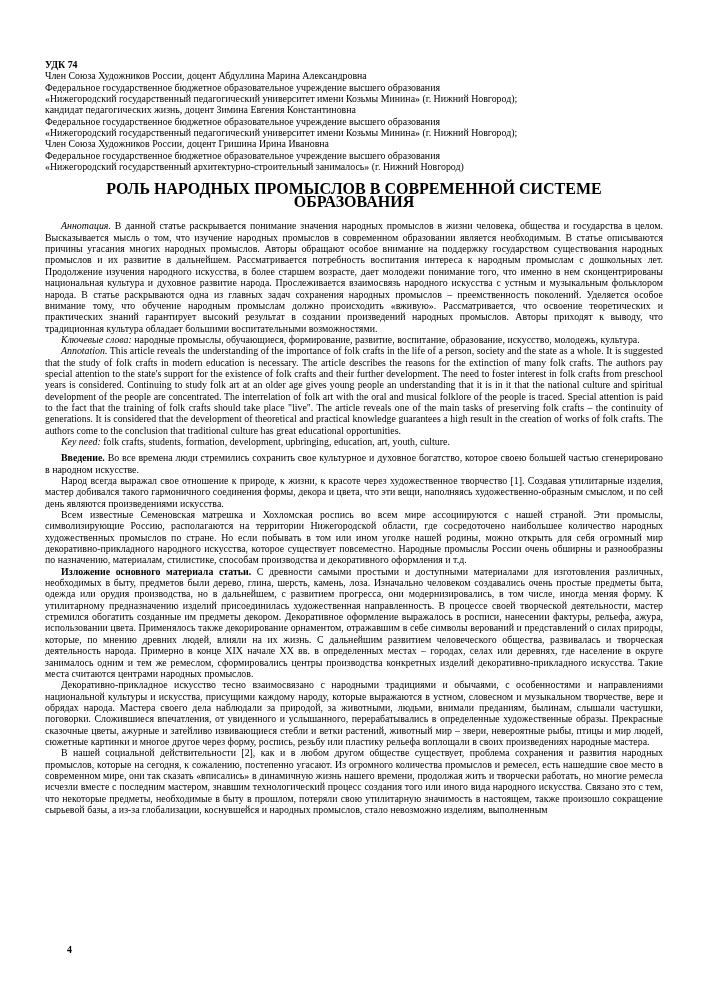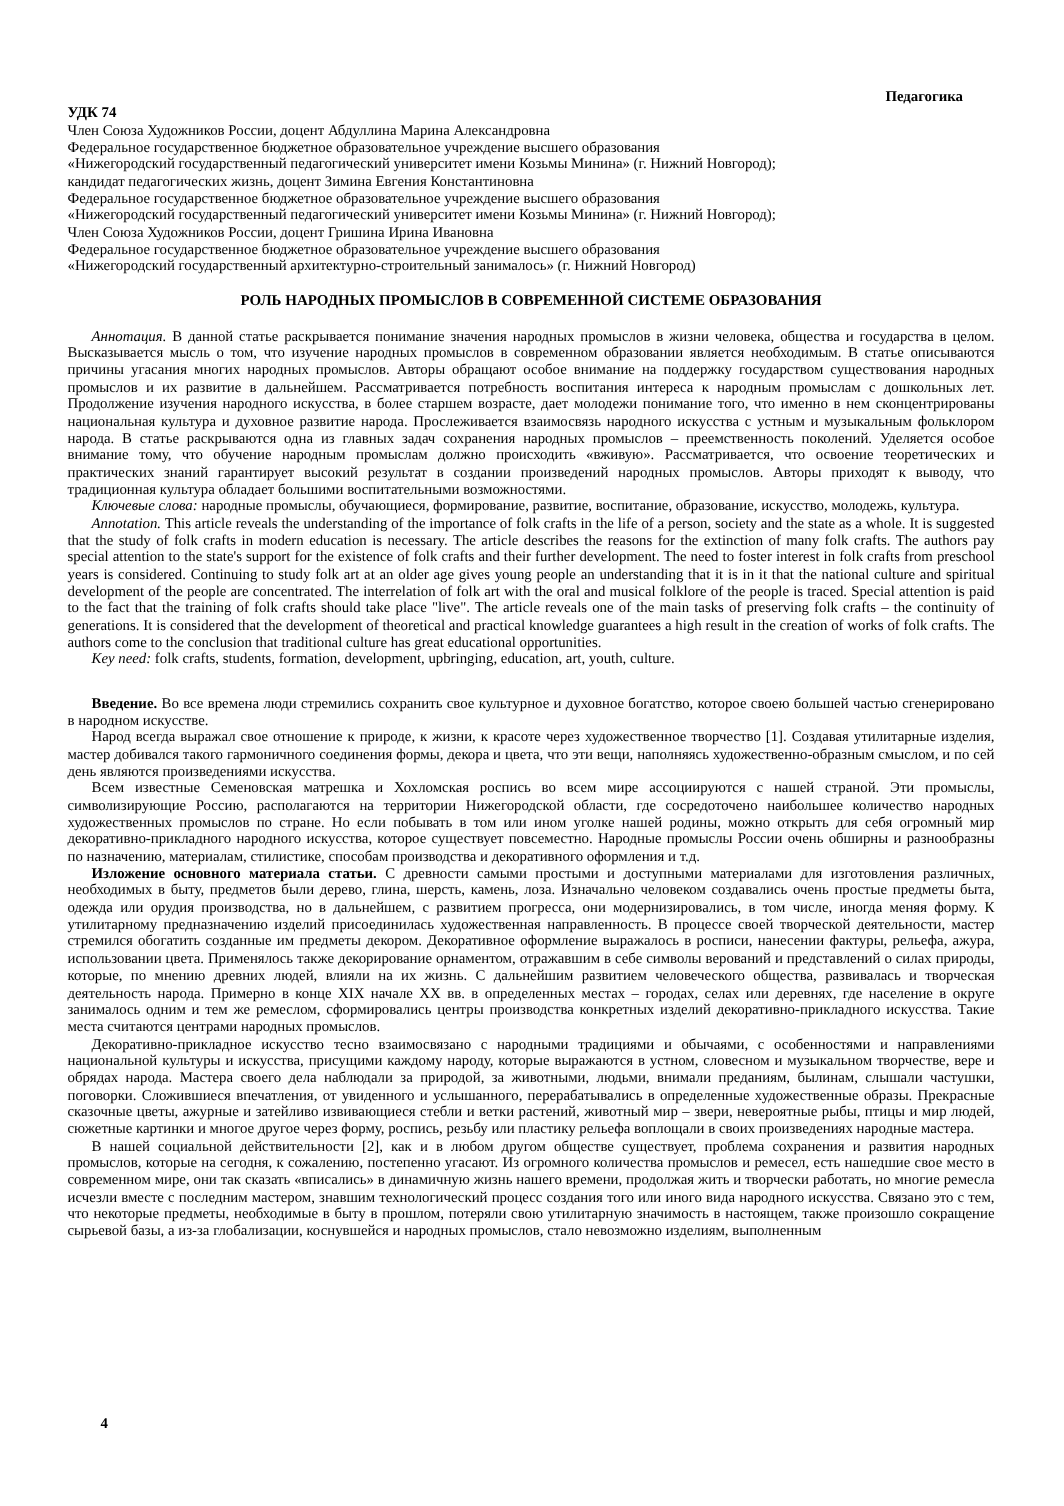--- a/index.html
+++ b/index.html
@@ -40,7 +40,6 @@
 
 <div class="page">
 
-  <div class="hdr-right">Педагогика</div>
   <div class="udk">УДК 74</div>
 
   <section>

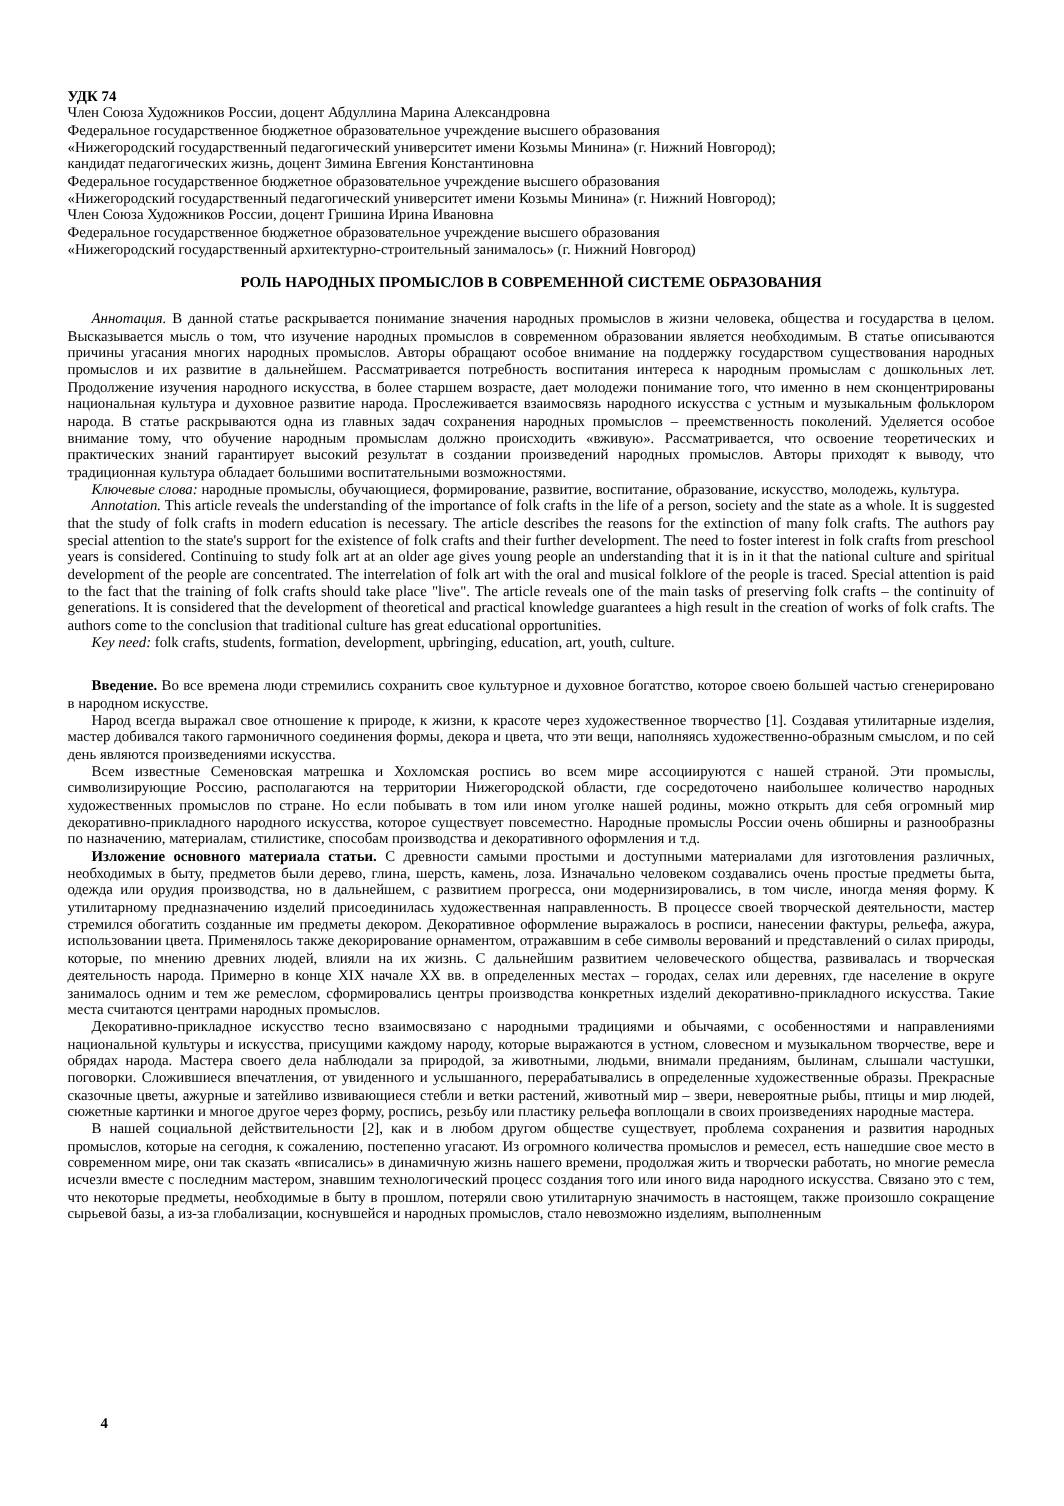--- a/index.html
+++ b/index.html
@@ -21,7 +21,7 @@
   .title {
     text-align:center;
     font-weight:bold;
-    font-size:10px;
+    font-size:16px;
     line-height:13px;
     margin:10px 0 12px 0;
   }

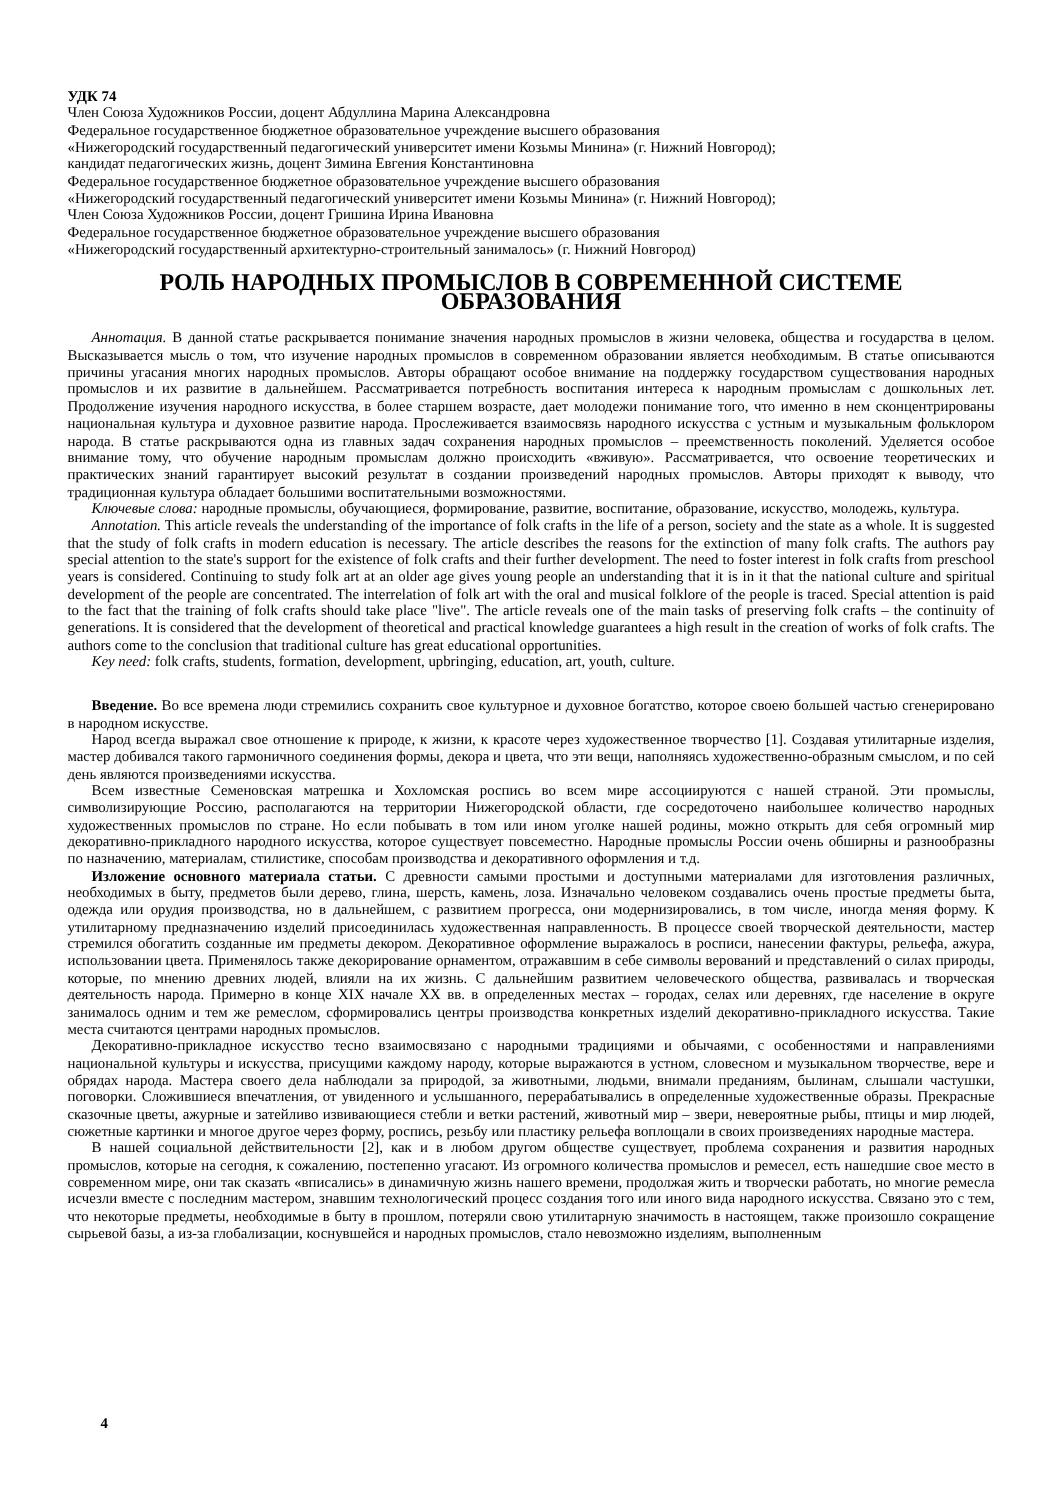--- a/index.html
+++ b/index.html
@@ -28,7 +28,7 @@
   .para { text-align:justify; text-indent:16px; }
   .lead-i { font-style:italic;margin-top:48px; }
   .lead-b { font-weight:bold; }
-  .gap { margin-top:18px; }
+  .gap { margin-top:5px; }
   .pageno {
     position:absolute;
     left:67px; top:944px;

